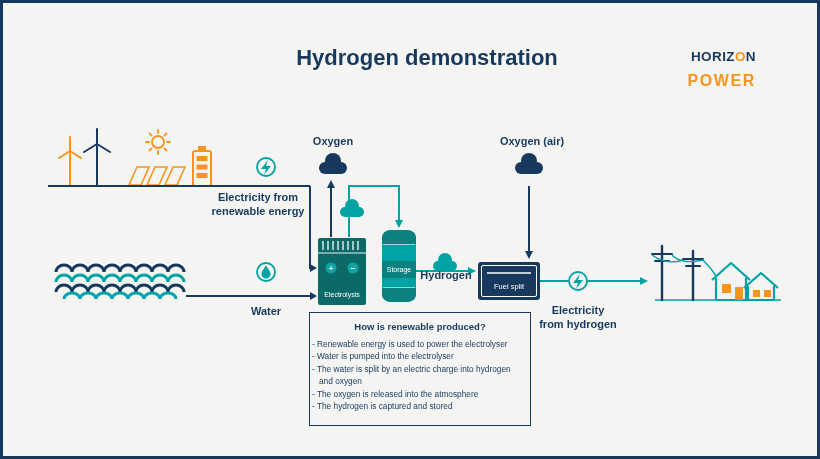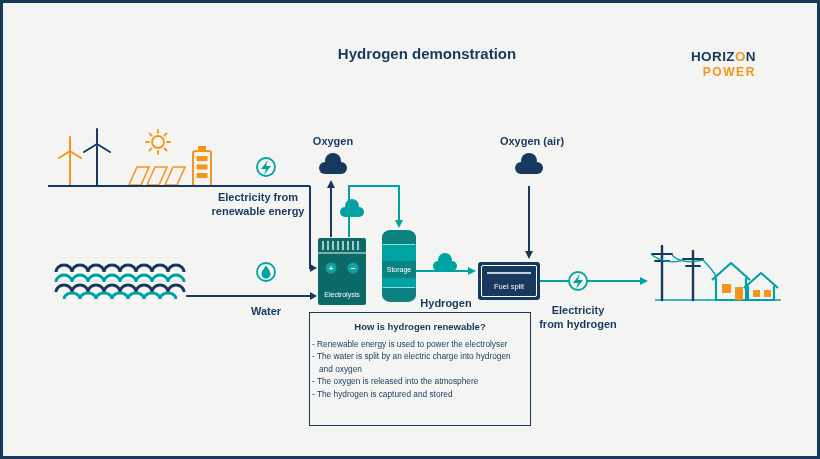--- a/index.html
+++ b/index.html
@@ -9,7 +9,7 @@
   .art{position:absolute;left:0;top:0}
   .art text{font-family:"Liberation Sans",sans-serif}
   .title{position:absolute;left:427px;top:45px;transform:translateX(-50%);
-         font-size:15px;font-weight:600;color:#17395e;white-space:nowrap}
+         font-size:22px;font-weight:600;color:#17395e;white-space:nowrap}
   .logo{position:absolute;left:680px;top:50px;width:76px;text-align:right;line-height:1}
   .logo-top{font-size:13.5px;font-weight:800;color:#17395e;letter-spacing:.4px}
   .logo-top .o{color:#f7941d}

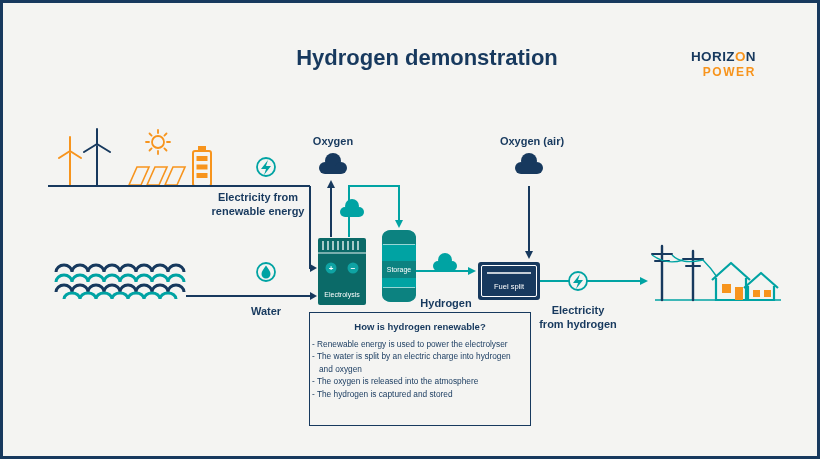--- a/index.html
+++ b/index.html
@@ -13,7 +13,7 @@
   .logo{position:absolute;left:680px;top:50px;width:76px;text-align:right;line-height:1}
   .logo-top{font-size:13.5px;font-weight:800;color:#17395e;letter-spacing:.4px}
   .logo-top .o{color:#f7941d}
-  .logo-power{font-size:12px;font-weight:800;color:#f7941d;letter-spacing:1.6px;margin-top:2px}
+  .logo-power{font-size:16px;font-weight:800;color:#f7941d;letter-spacing:1.6px;margin-top:9px}
   .lbl{position:absolute;transform:translateX(-50%);text-align:center;color:#17395e;
        font-size:11px;font-weight:700;line-height:1.3;white-space:pre-line}
   .lbl.white{color:#ffffff;font-weight:400;white-space:nowrap}

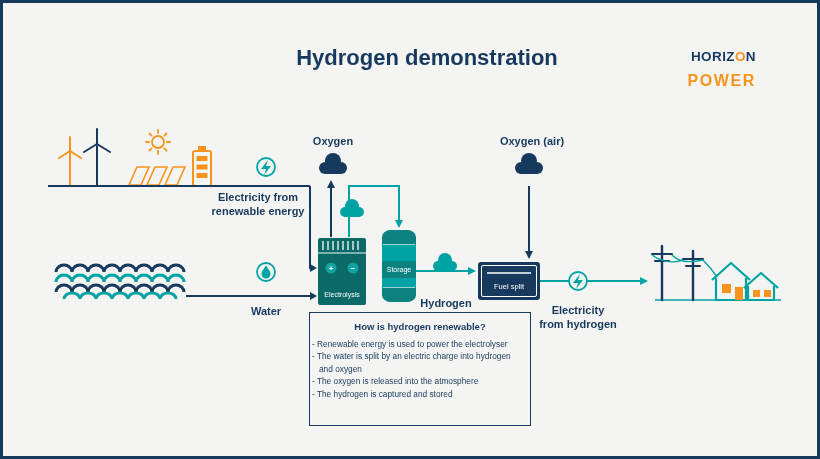--- a/index.html
+++ b/index.html
@@ -205,7 +205,7 @@
   <div class="lbl" style="left:258px;top:190px">Electricity from
 renewable energy</div>
   <div class="lbl" style="left:266px;top:304px">Water</div>
-  <div class="lbl" style="left:446px;top:296px">Hydrogen</div>
+  <div class="lbl" style="left:446px;top:268px">Hydrogen</div>
   <div class="lbl" style="left:578px;top:303px">Electricity
 from hydrogen</div>
 

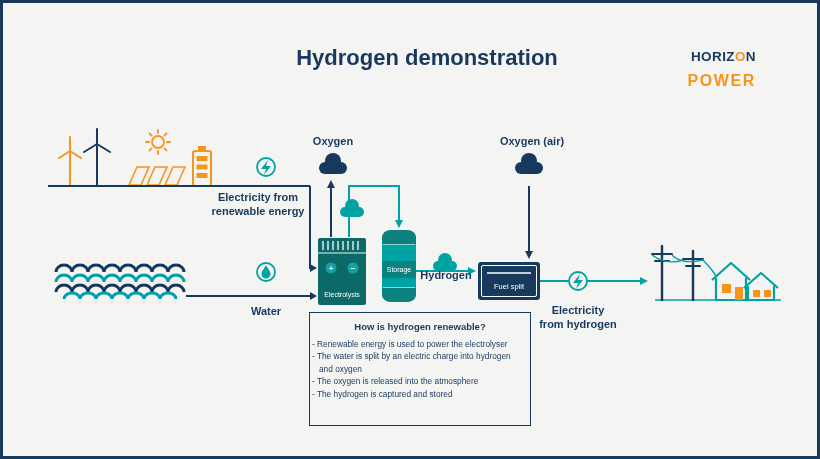--- a/index.html
+++ b/index.html
@@ -214,7 +214,7 @@
   <div class="lbl white" style="left:509px;top:282px;font-size:7.5px">Fuel split</div>
 
   <div class="info">
-    <div class="info-title">How is hydrogen renewable?</div>
+    <div class="info-title">How is renewable produced?</div>
     <div class="info-bullets">
       <div>- Renewable energy is used to power the electrolyser</div>
       <div>- The water is split by an electric charge into hydrogen and oxygen</div>

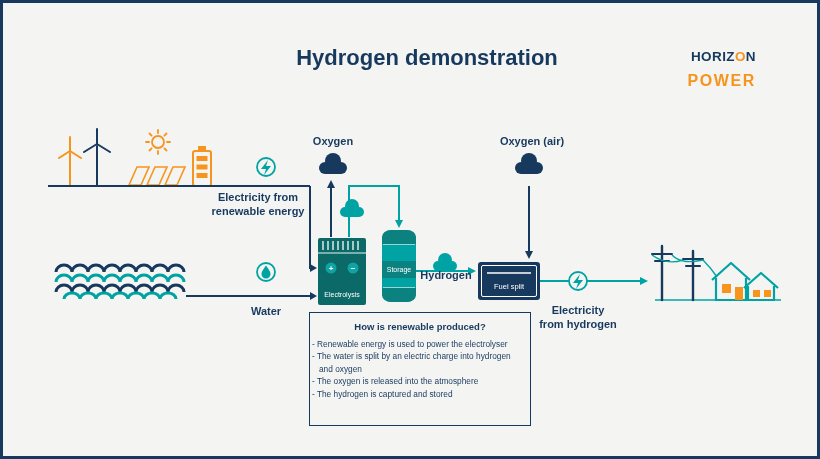--- a/index.html
+++ b/index.html
@@ -217,6 +217,7 @@
     <div class="info-title">How is renewable produced?</div>
     <div class="info-bullets">
       <div>- Renewable energy is used to power the electrolyser</div>
+      <div>- Water is pumped into the electrolyser</div>
       <div>- The water is split by an electric charge into hydrogen and oxygen</div>
       <div>- The oxygen is released into the atmosphere</div>
       <div>- The hydrogen is captured and stored</div>

